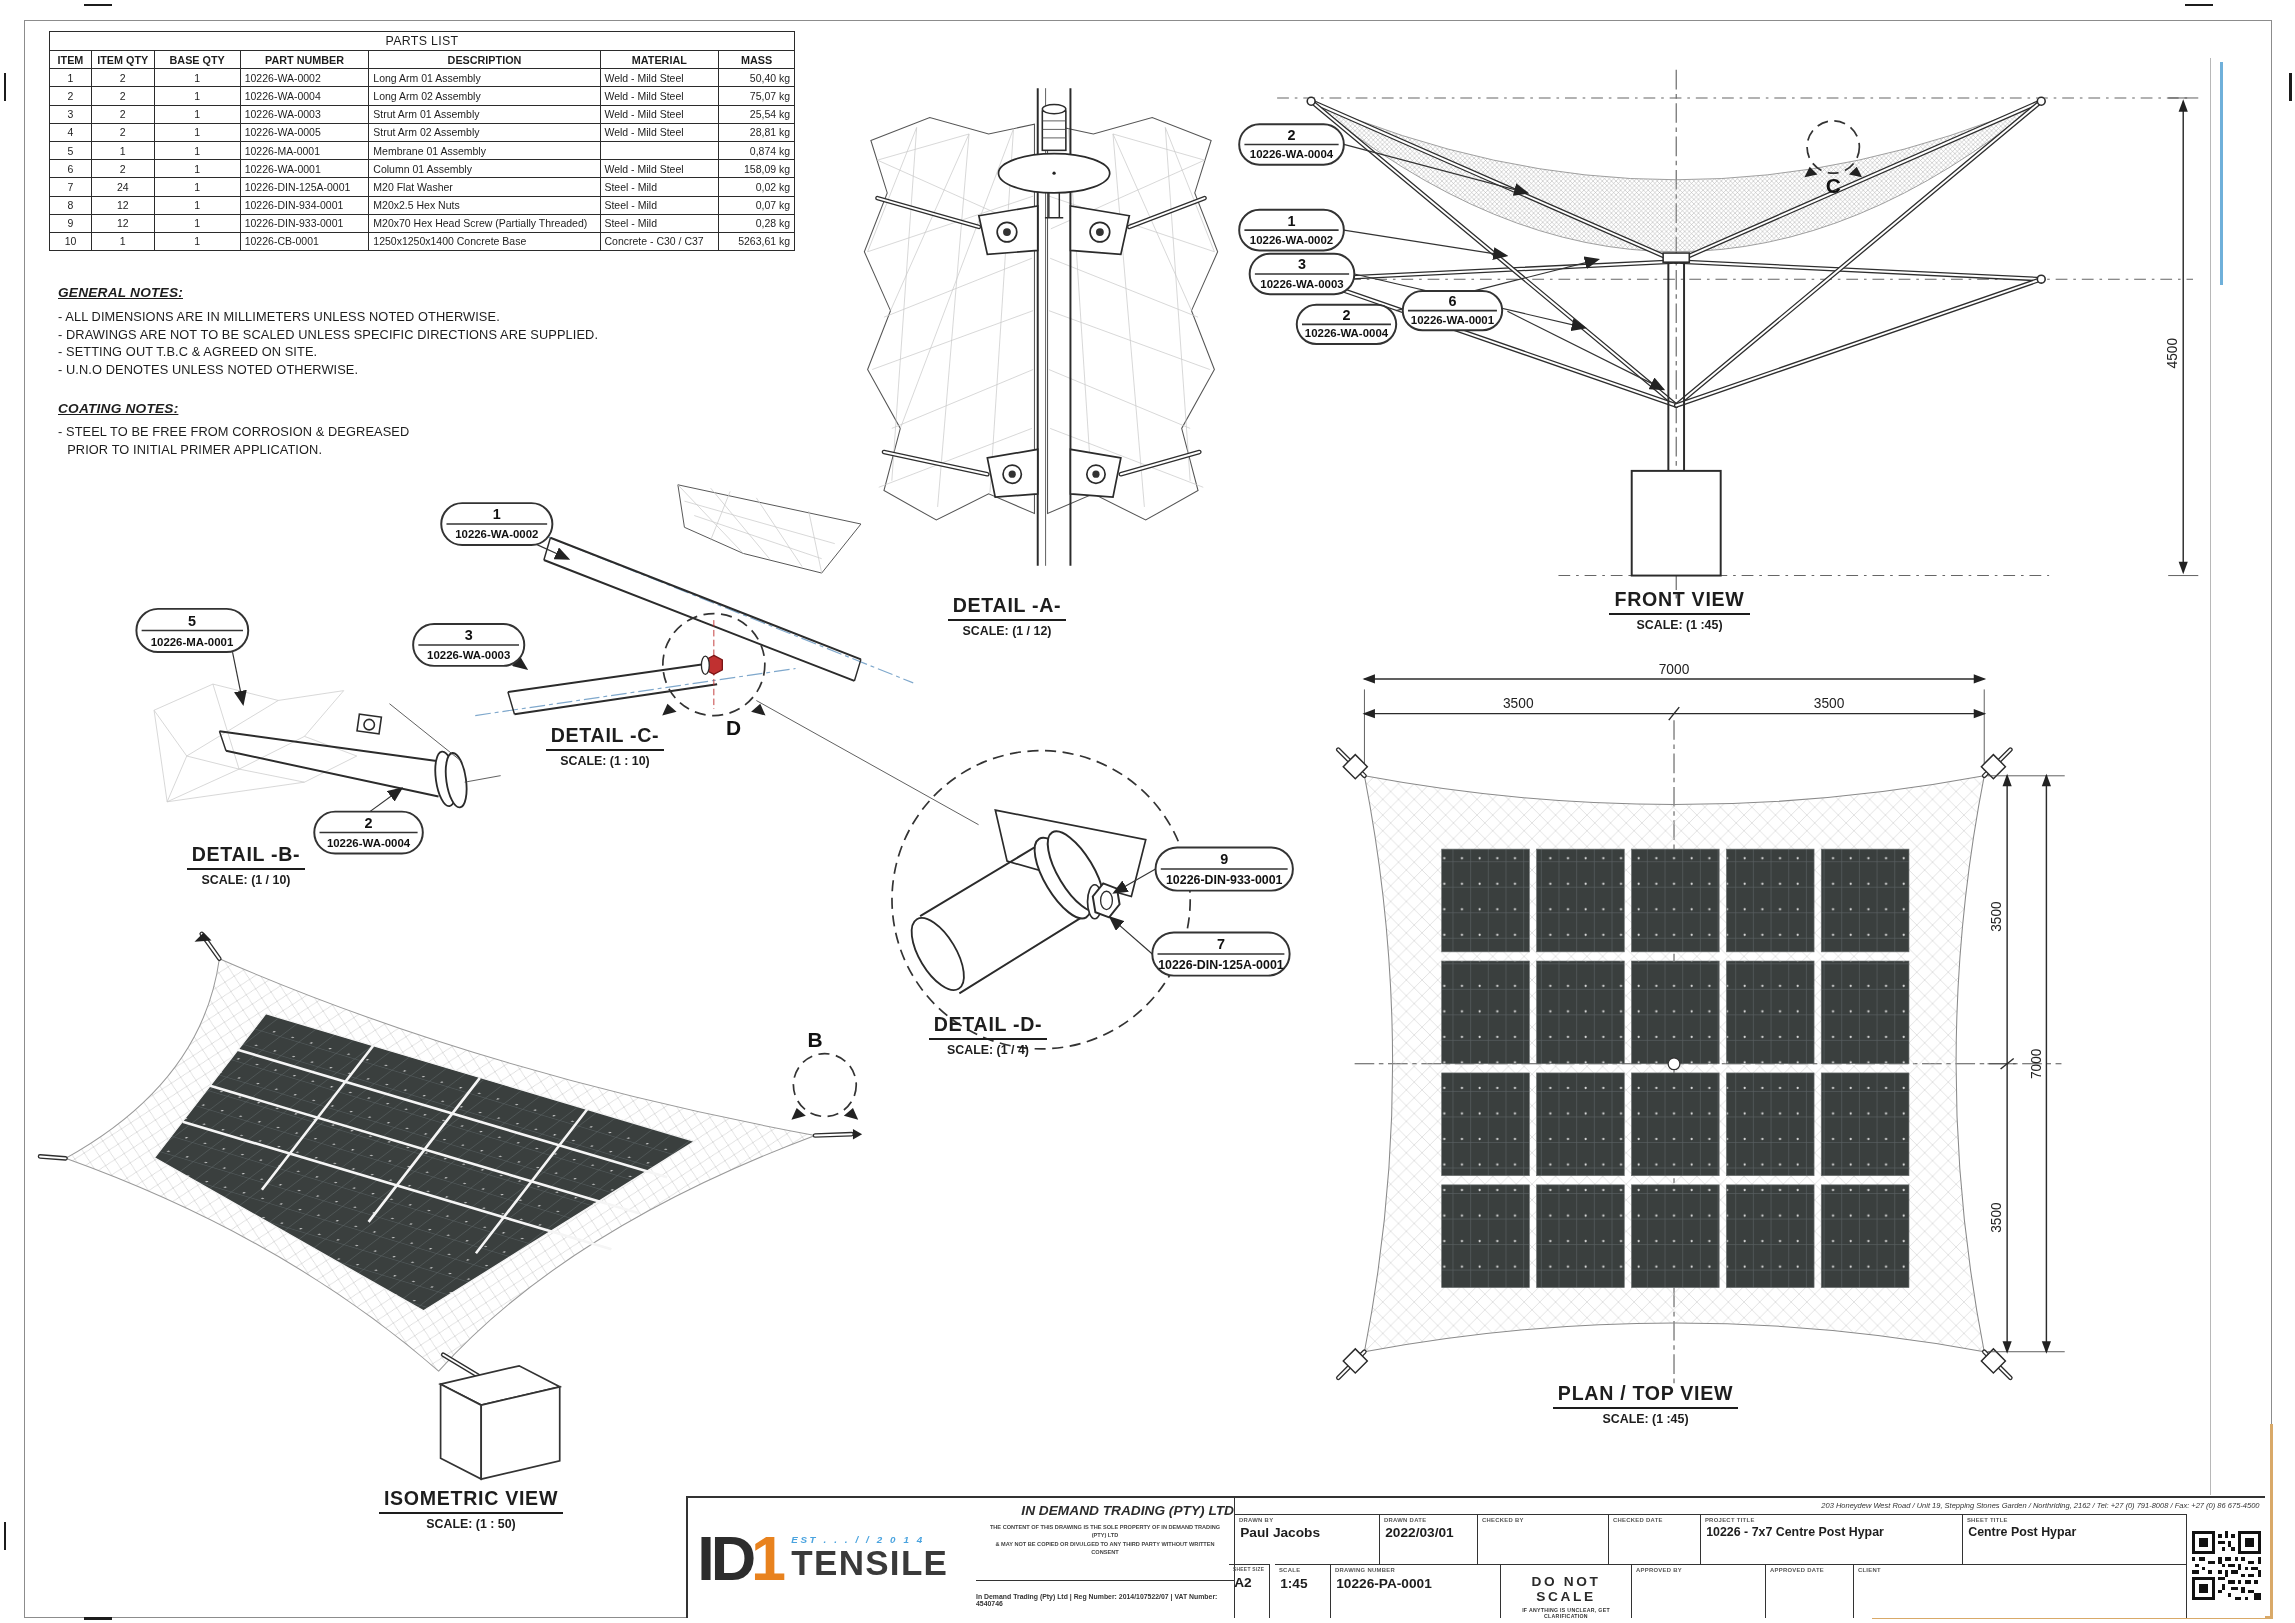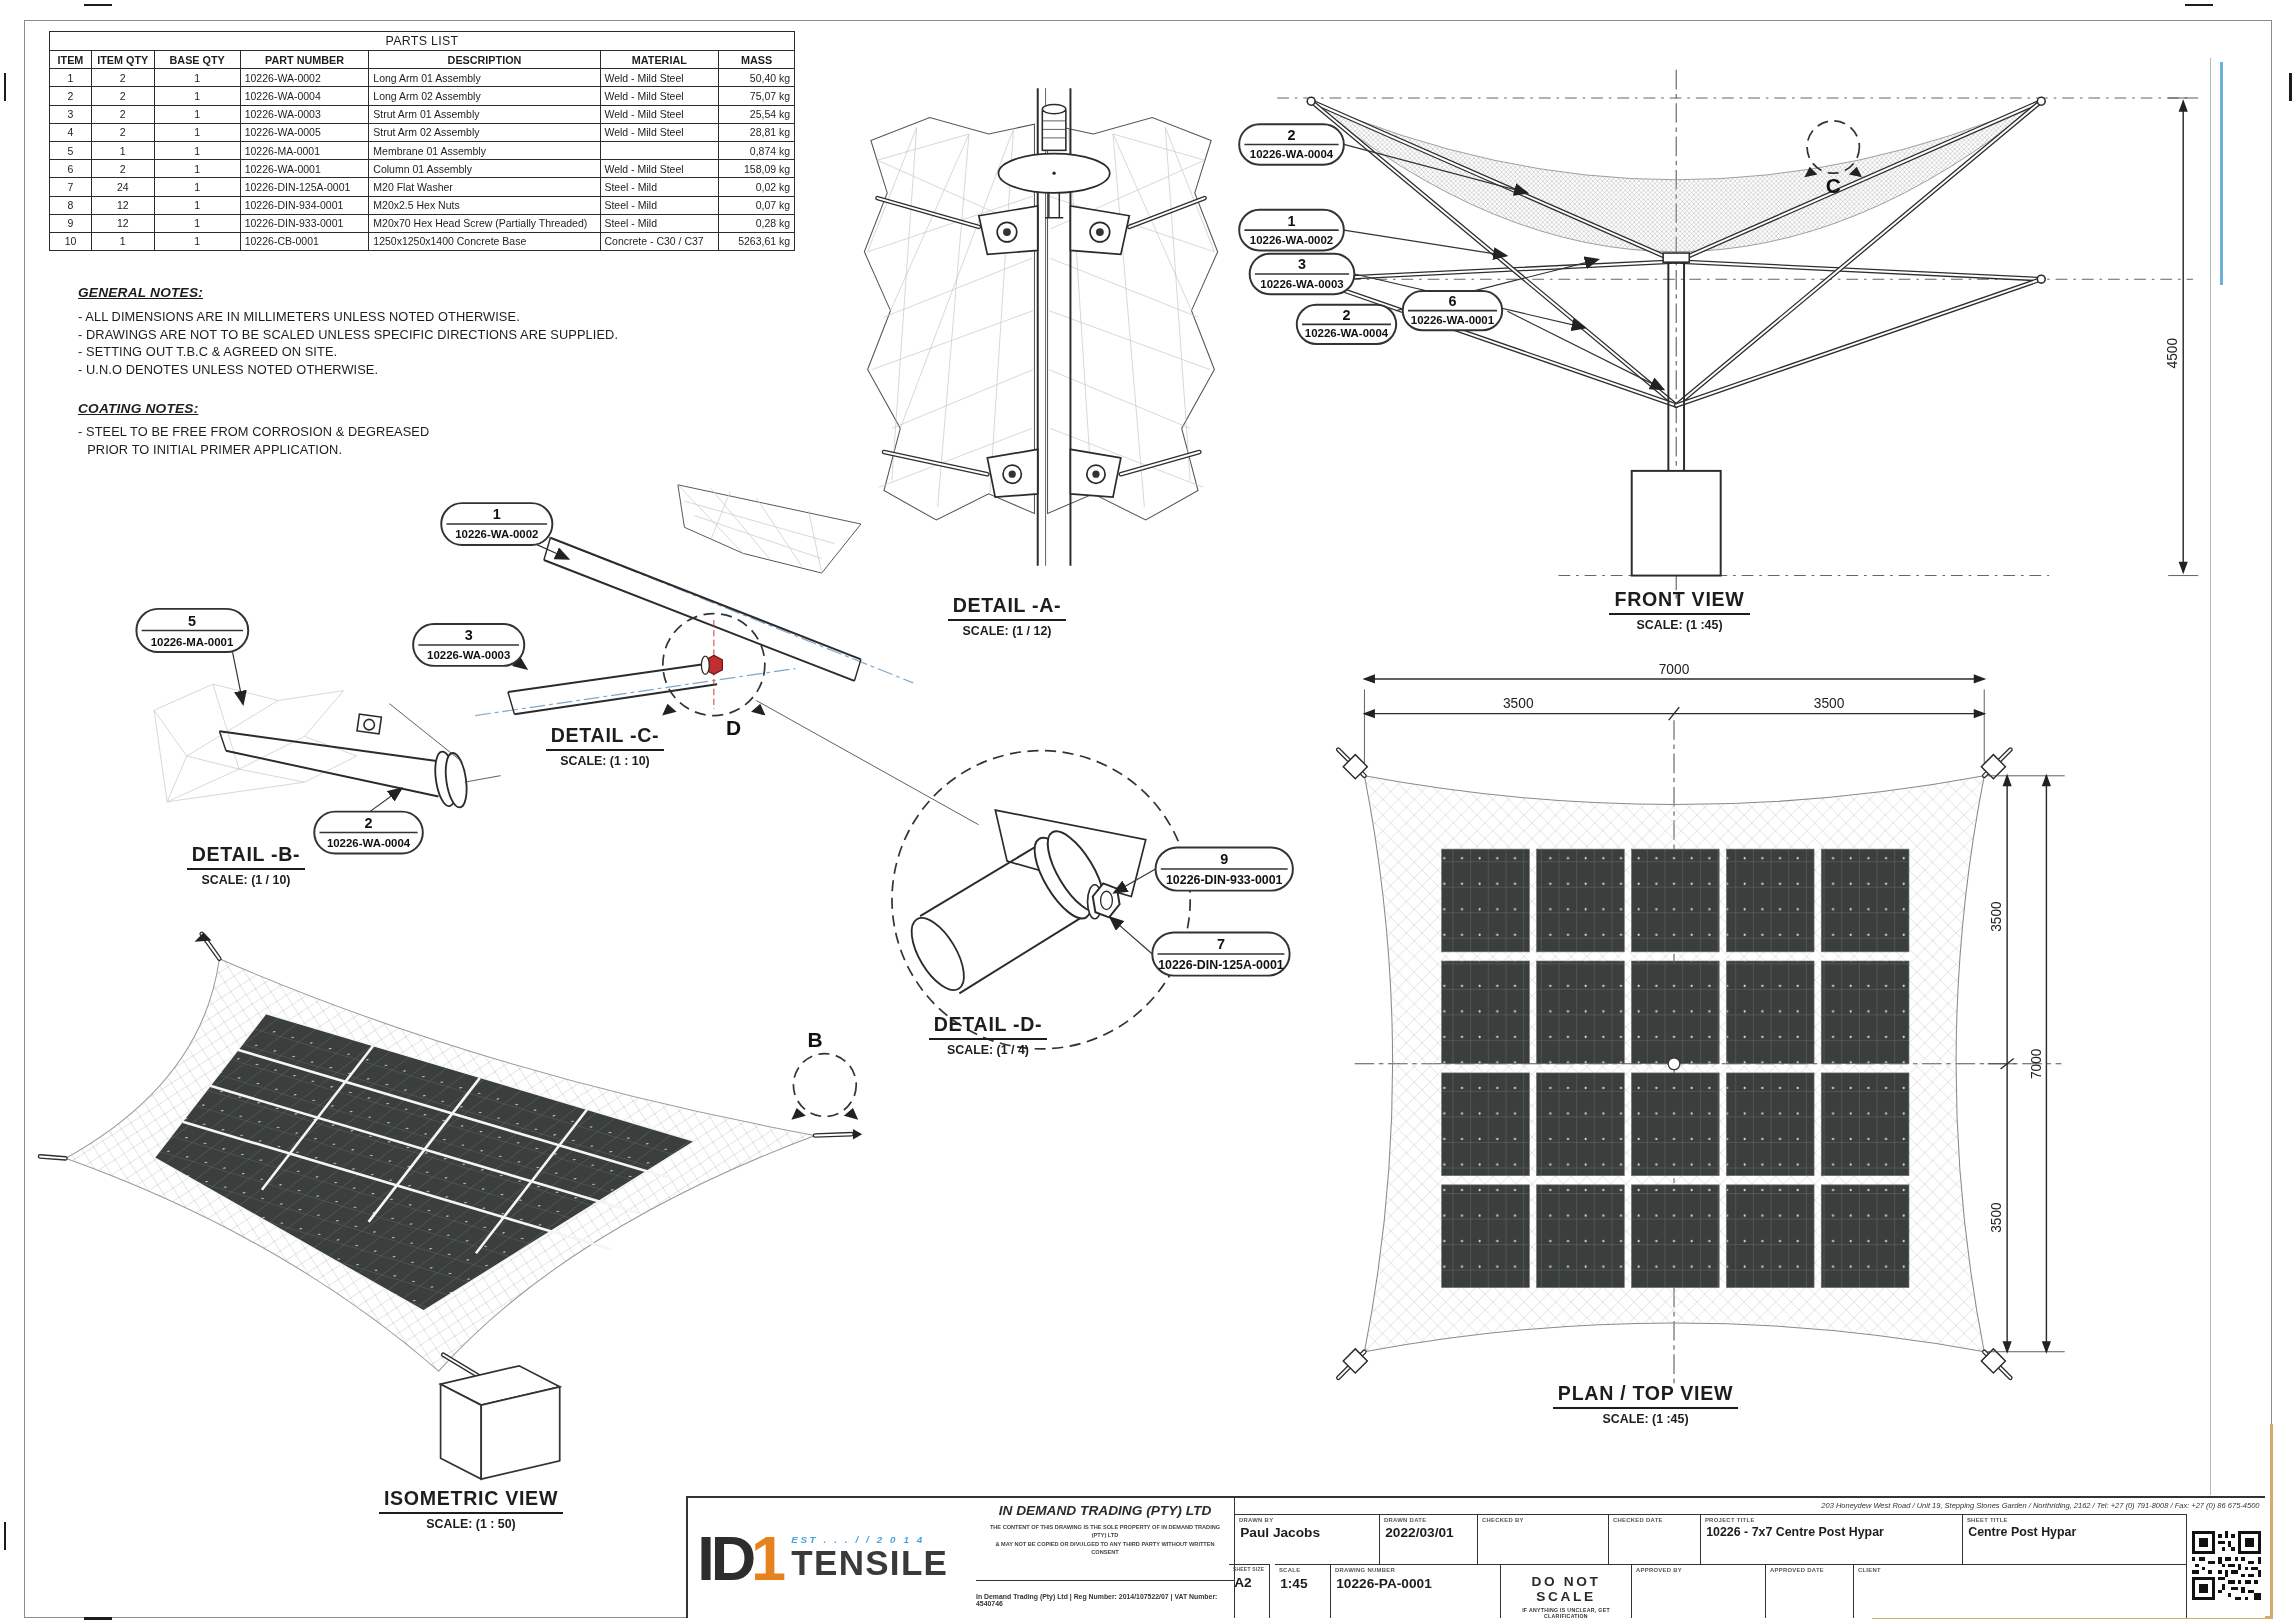--- a/index.html
+++ b/index.html
@@ -25,7 +25,7 @@
 
   
   .notes{position:absolute;left:58px;top:285px;width:628px;}
-  .ng{margin-bottom:22px;margin-left:20px;}
+  .ng{margin-bottom:22px;}
   .nt{font-style:italic;font-weight:bold;font-size:13.7px;text-decoration:underline;margin-bottom:7.9px;letter-spacing:0.2px;}
   .nl{font-size:12.8px;font-weight:500;letter-spacing:0.1px;line-height:1.38;}
   .nl.cont{padding-left:9.2px;}

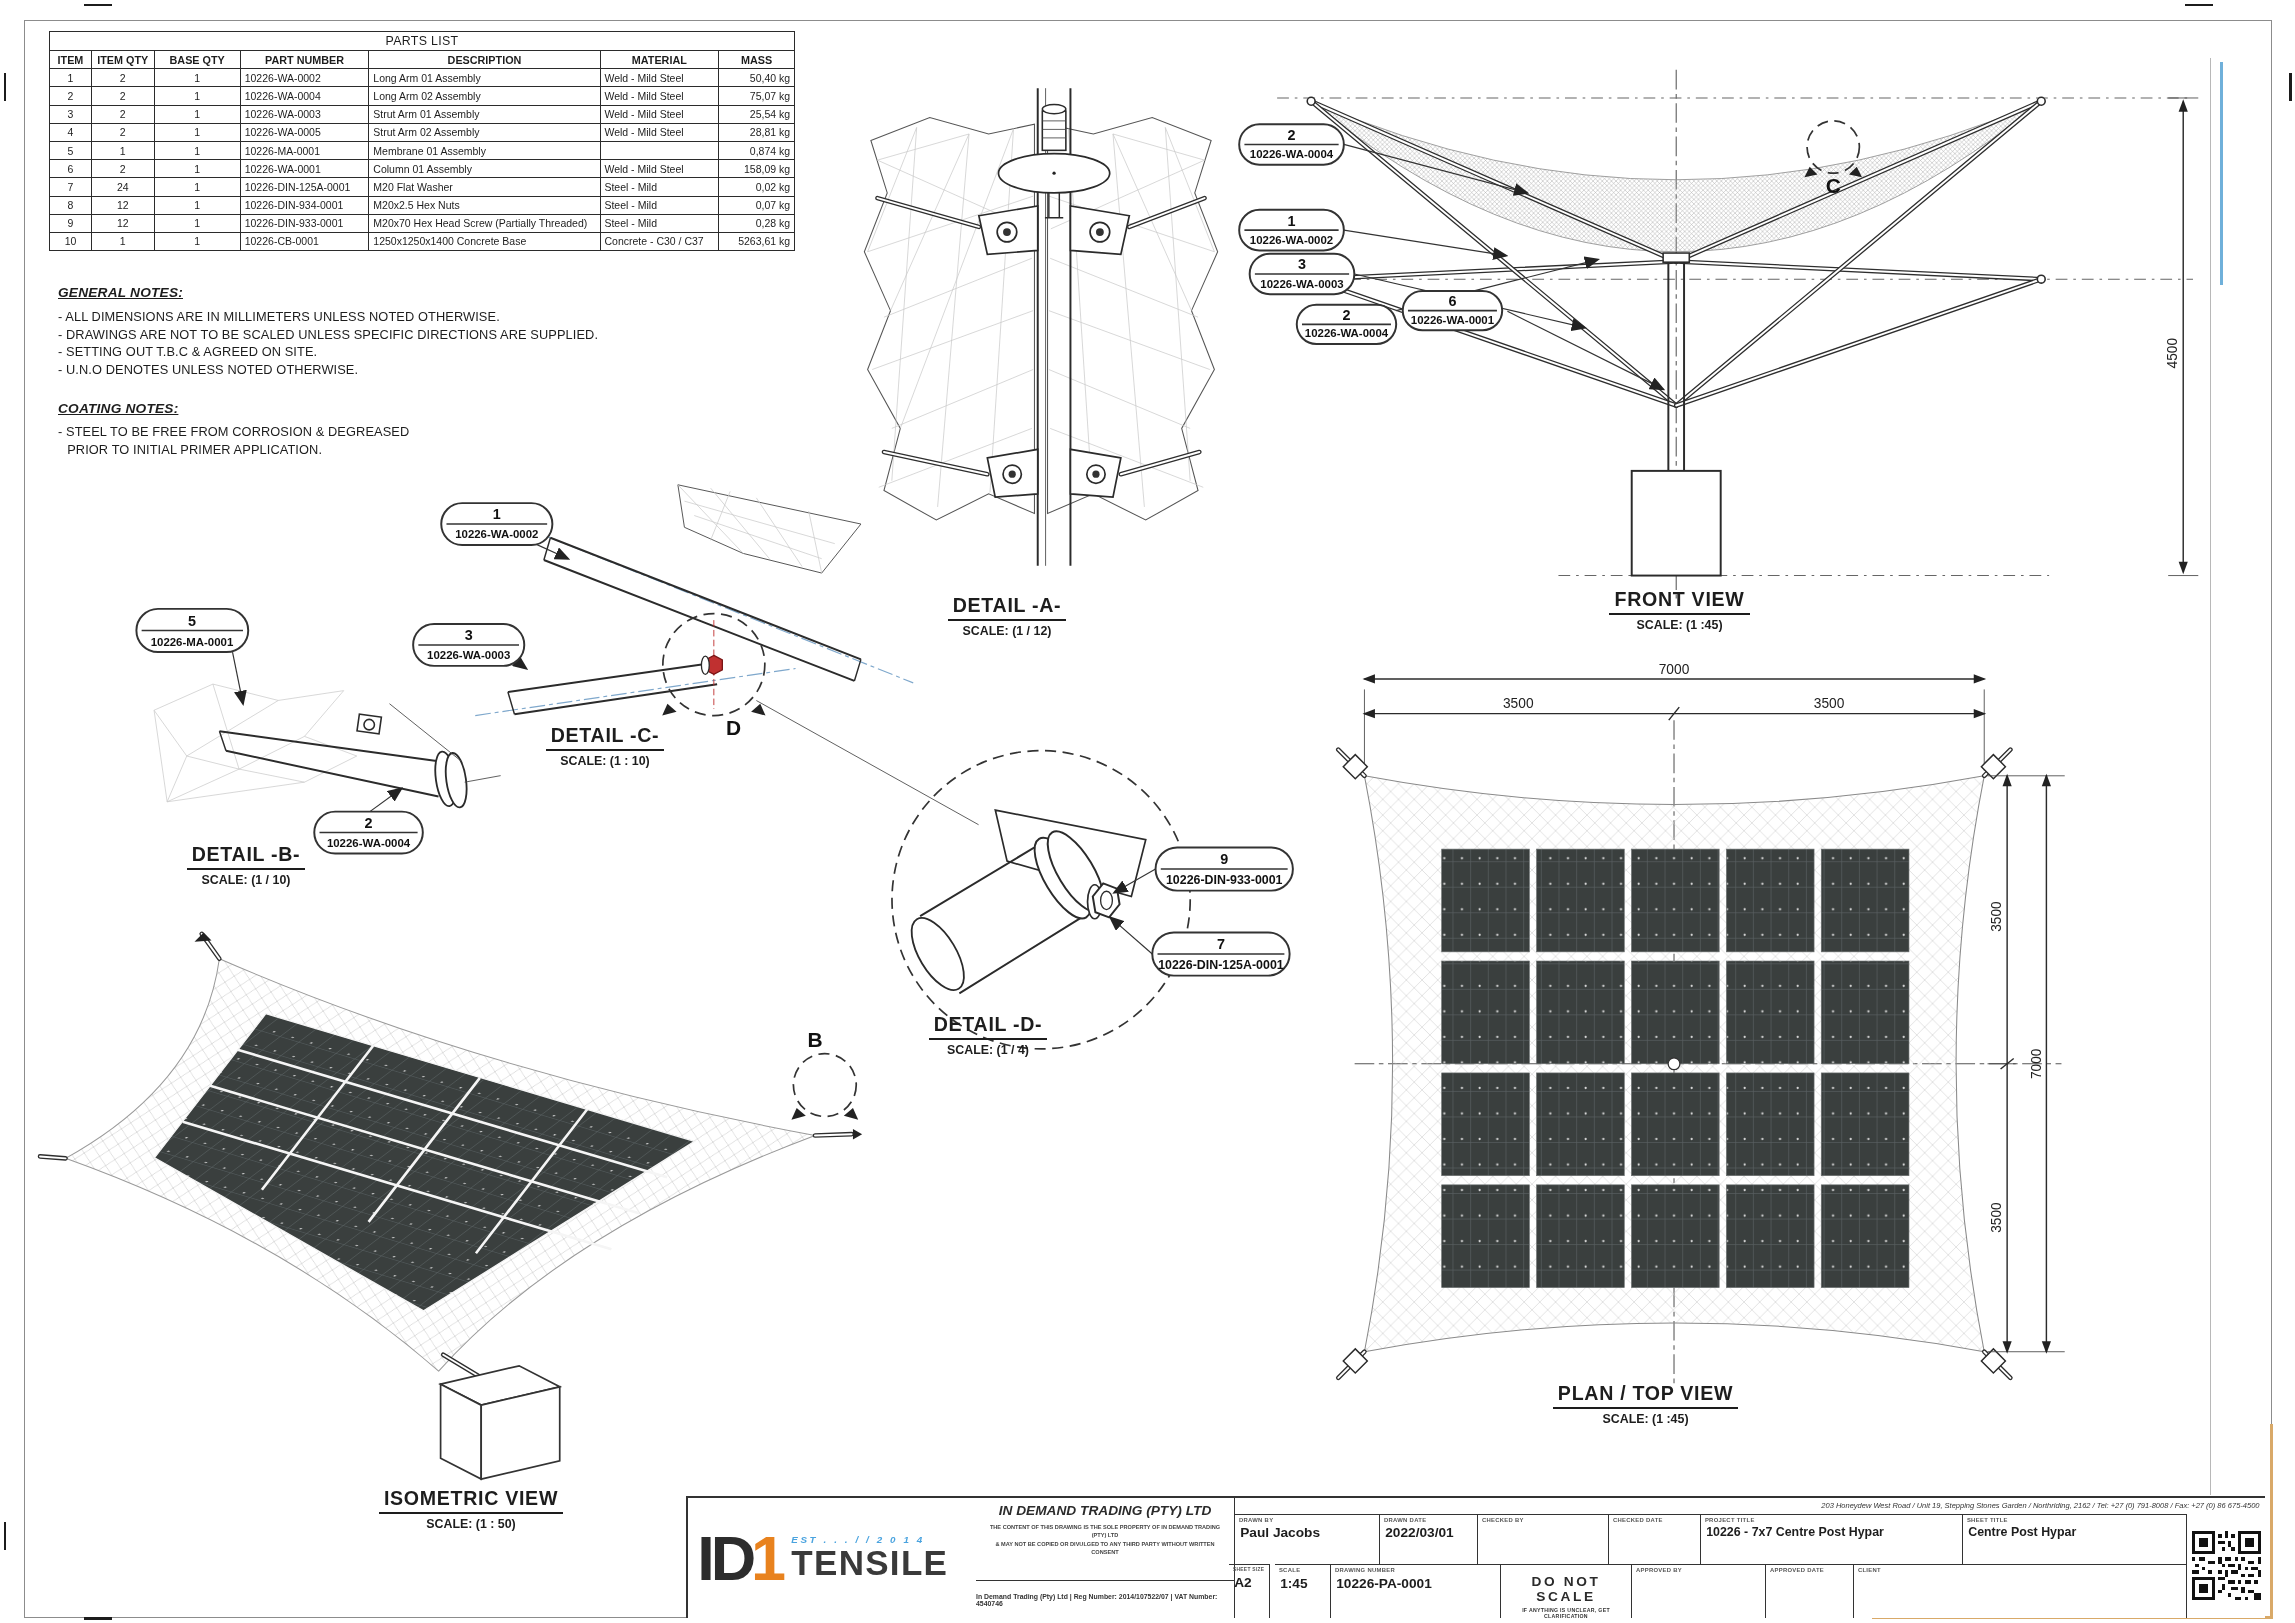--- a/index.html
+++ b/index.html
@@ -71,7 +71,7 @@
   .logo-est{color:#4aa3df;font-style:italic;font-weight:bold;font-size:9.8px;letter-spacing:2.6px;}
   .logo-tensile{font-size:35px;font-weight:900;color:#3a3a3a;letter-spacing:1.3px;line-height:1.05;}
   .company{position:absolute;left:288px;top:0;width:259px;height:120px;border-right:1.3px solid #333;box-sizing:border-box;}
-  .co-name{font-style:italic;font-weight:bold;font-size:13.7px;text-align:center;padding-top:5.2px;color:#2b2b2b;}
+  .co-name{font-style:italic;font-weight:bold;font-size:13.7px;text-align:right;padding-top:5.2px;color:#2b2b2b;}
   .co-disc{font-size:5.6px;color:#444;text-align:center;padding:4.6px 6.5px 0;line-height:1.5;font-weight:bold;}
   .co-reg{position:absolute;left:0;right:0;bottom:0;height:37px;border-top:1.3px solid #333;
           font-size:6.9px;color:#333;display:flex;align-items:center;justify-content:center;font-weight:bold;}

